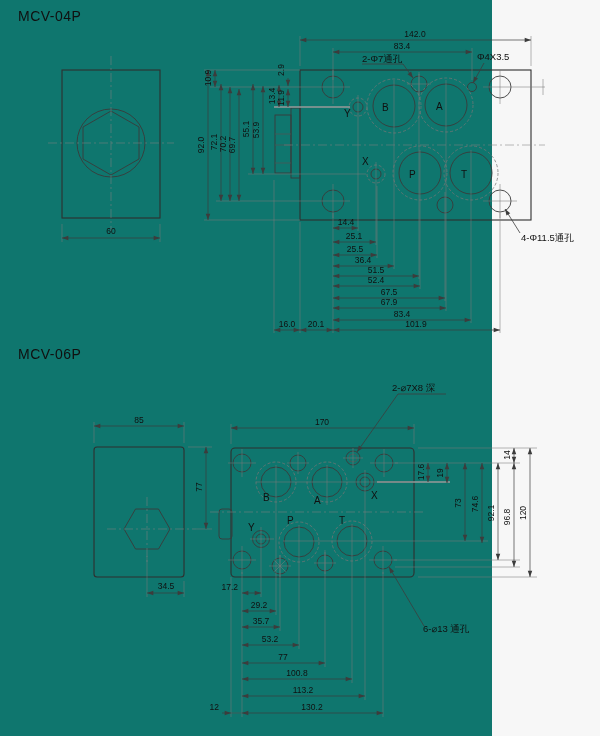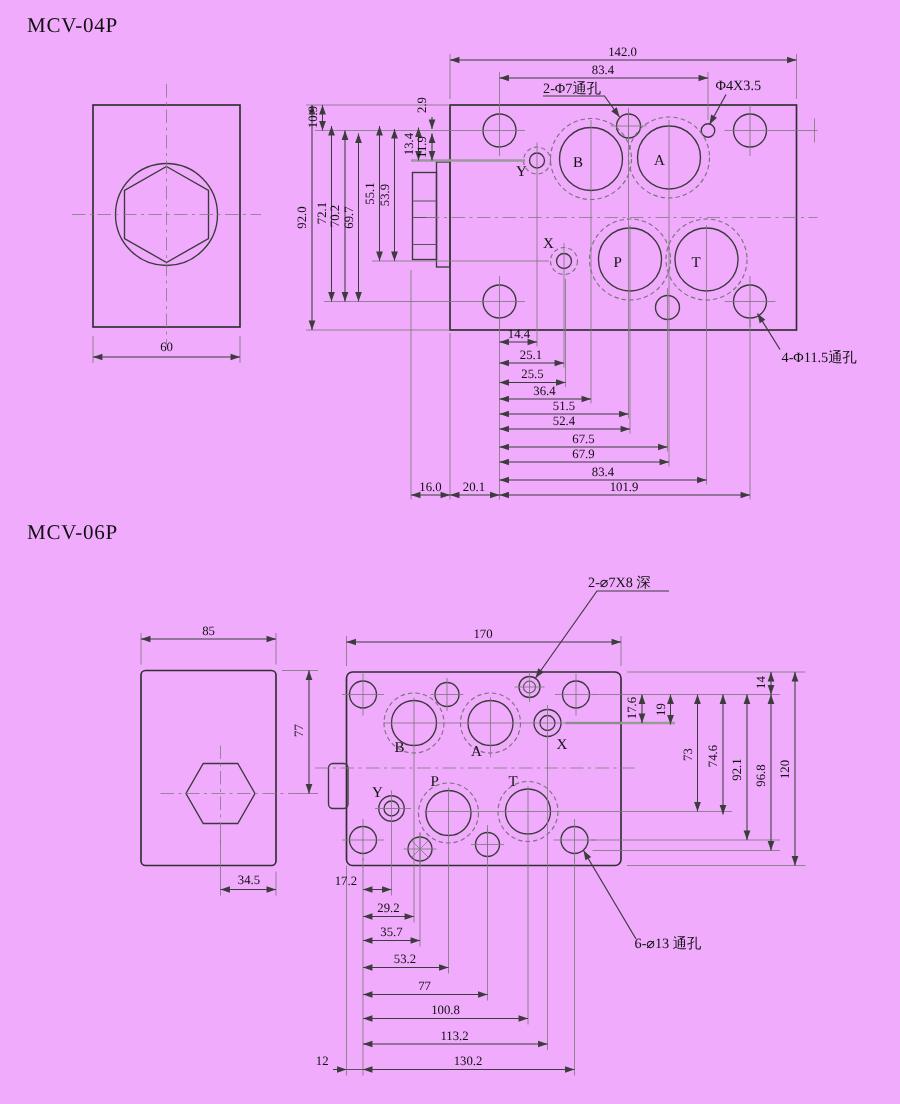--- a/index.html
+++ b/index.html
@@ -3,7 +3,7 @@
 <meta charset="utf-8">
 <style>
   html,body{margin:0;padding:0;background:#f7f7f7;}
-  #stage{width:600px;height:736px;background:#f0abfc;position:relative;font-family:Liberation Serif, serif;}
+  #stage{width:492px;height:736px;background:#0f766e;position:relative;font-family:Liberation Sans, sans-serif;}
   svg{display:block}
   .edge{stroke:#2f2f2f;stroke-width:1.1;fill:none}
   .mid{stroke:#3a3a3a;stroke-width:0.9;fill:none}

